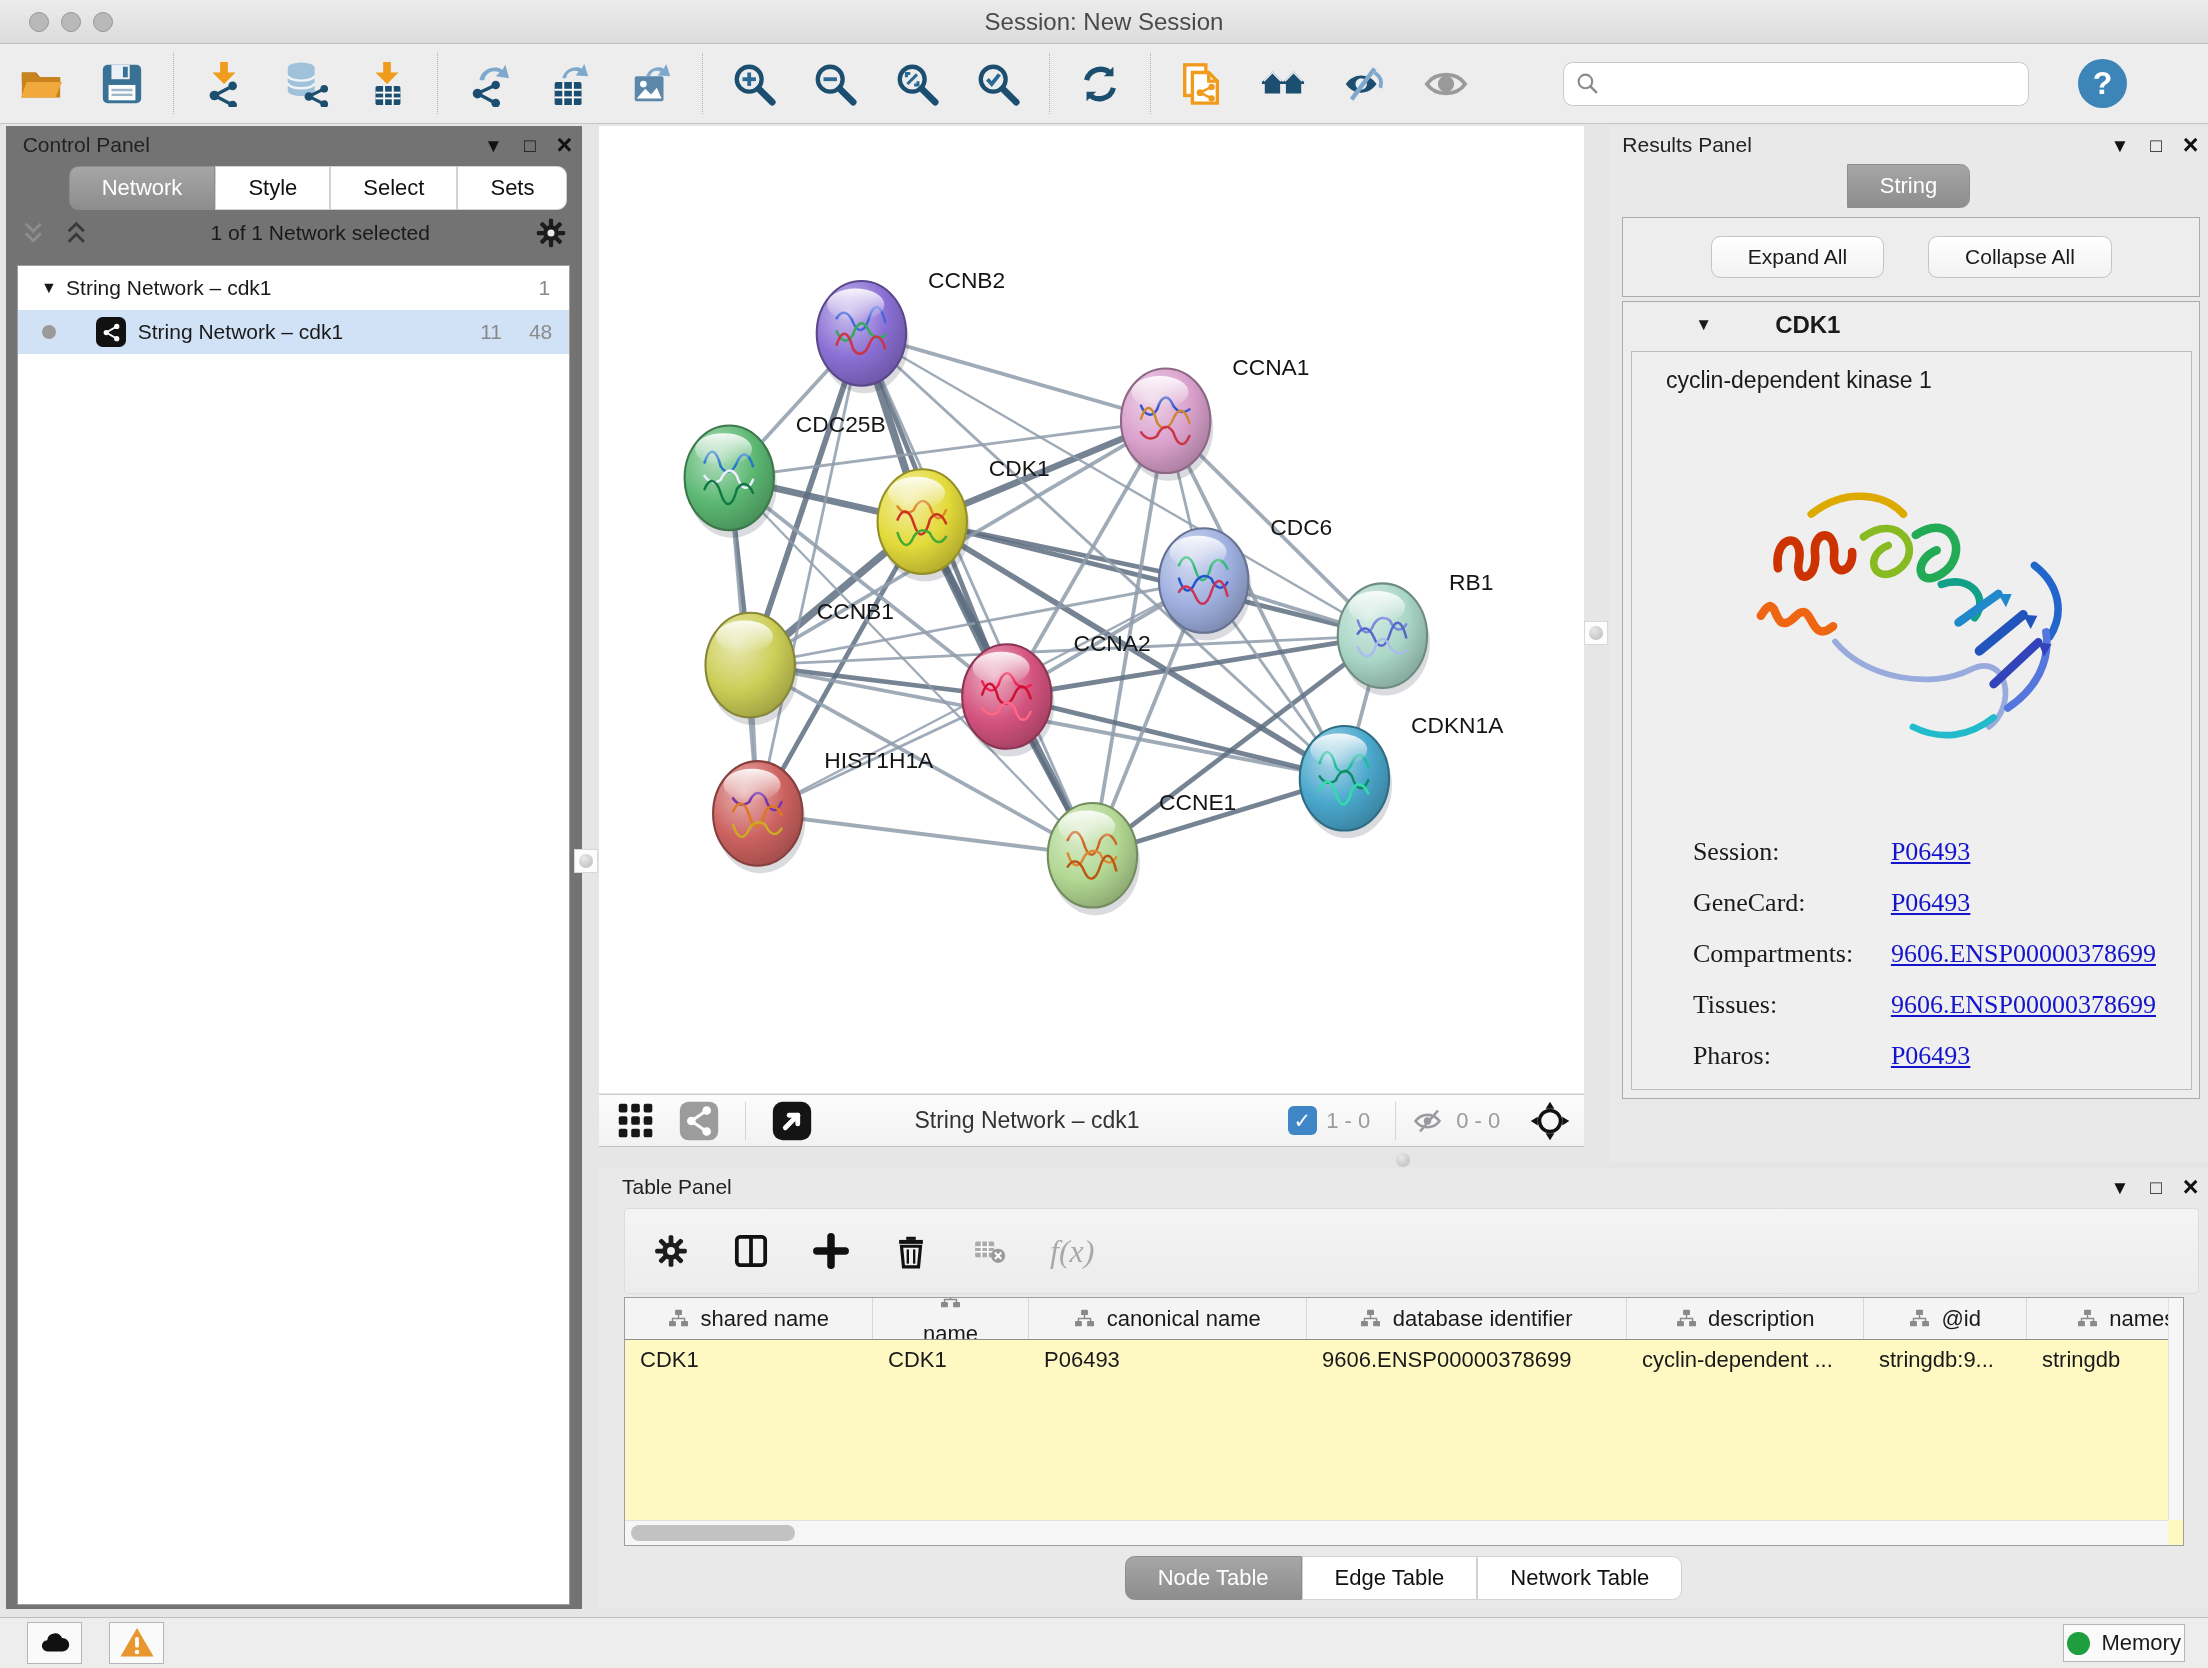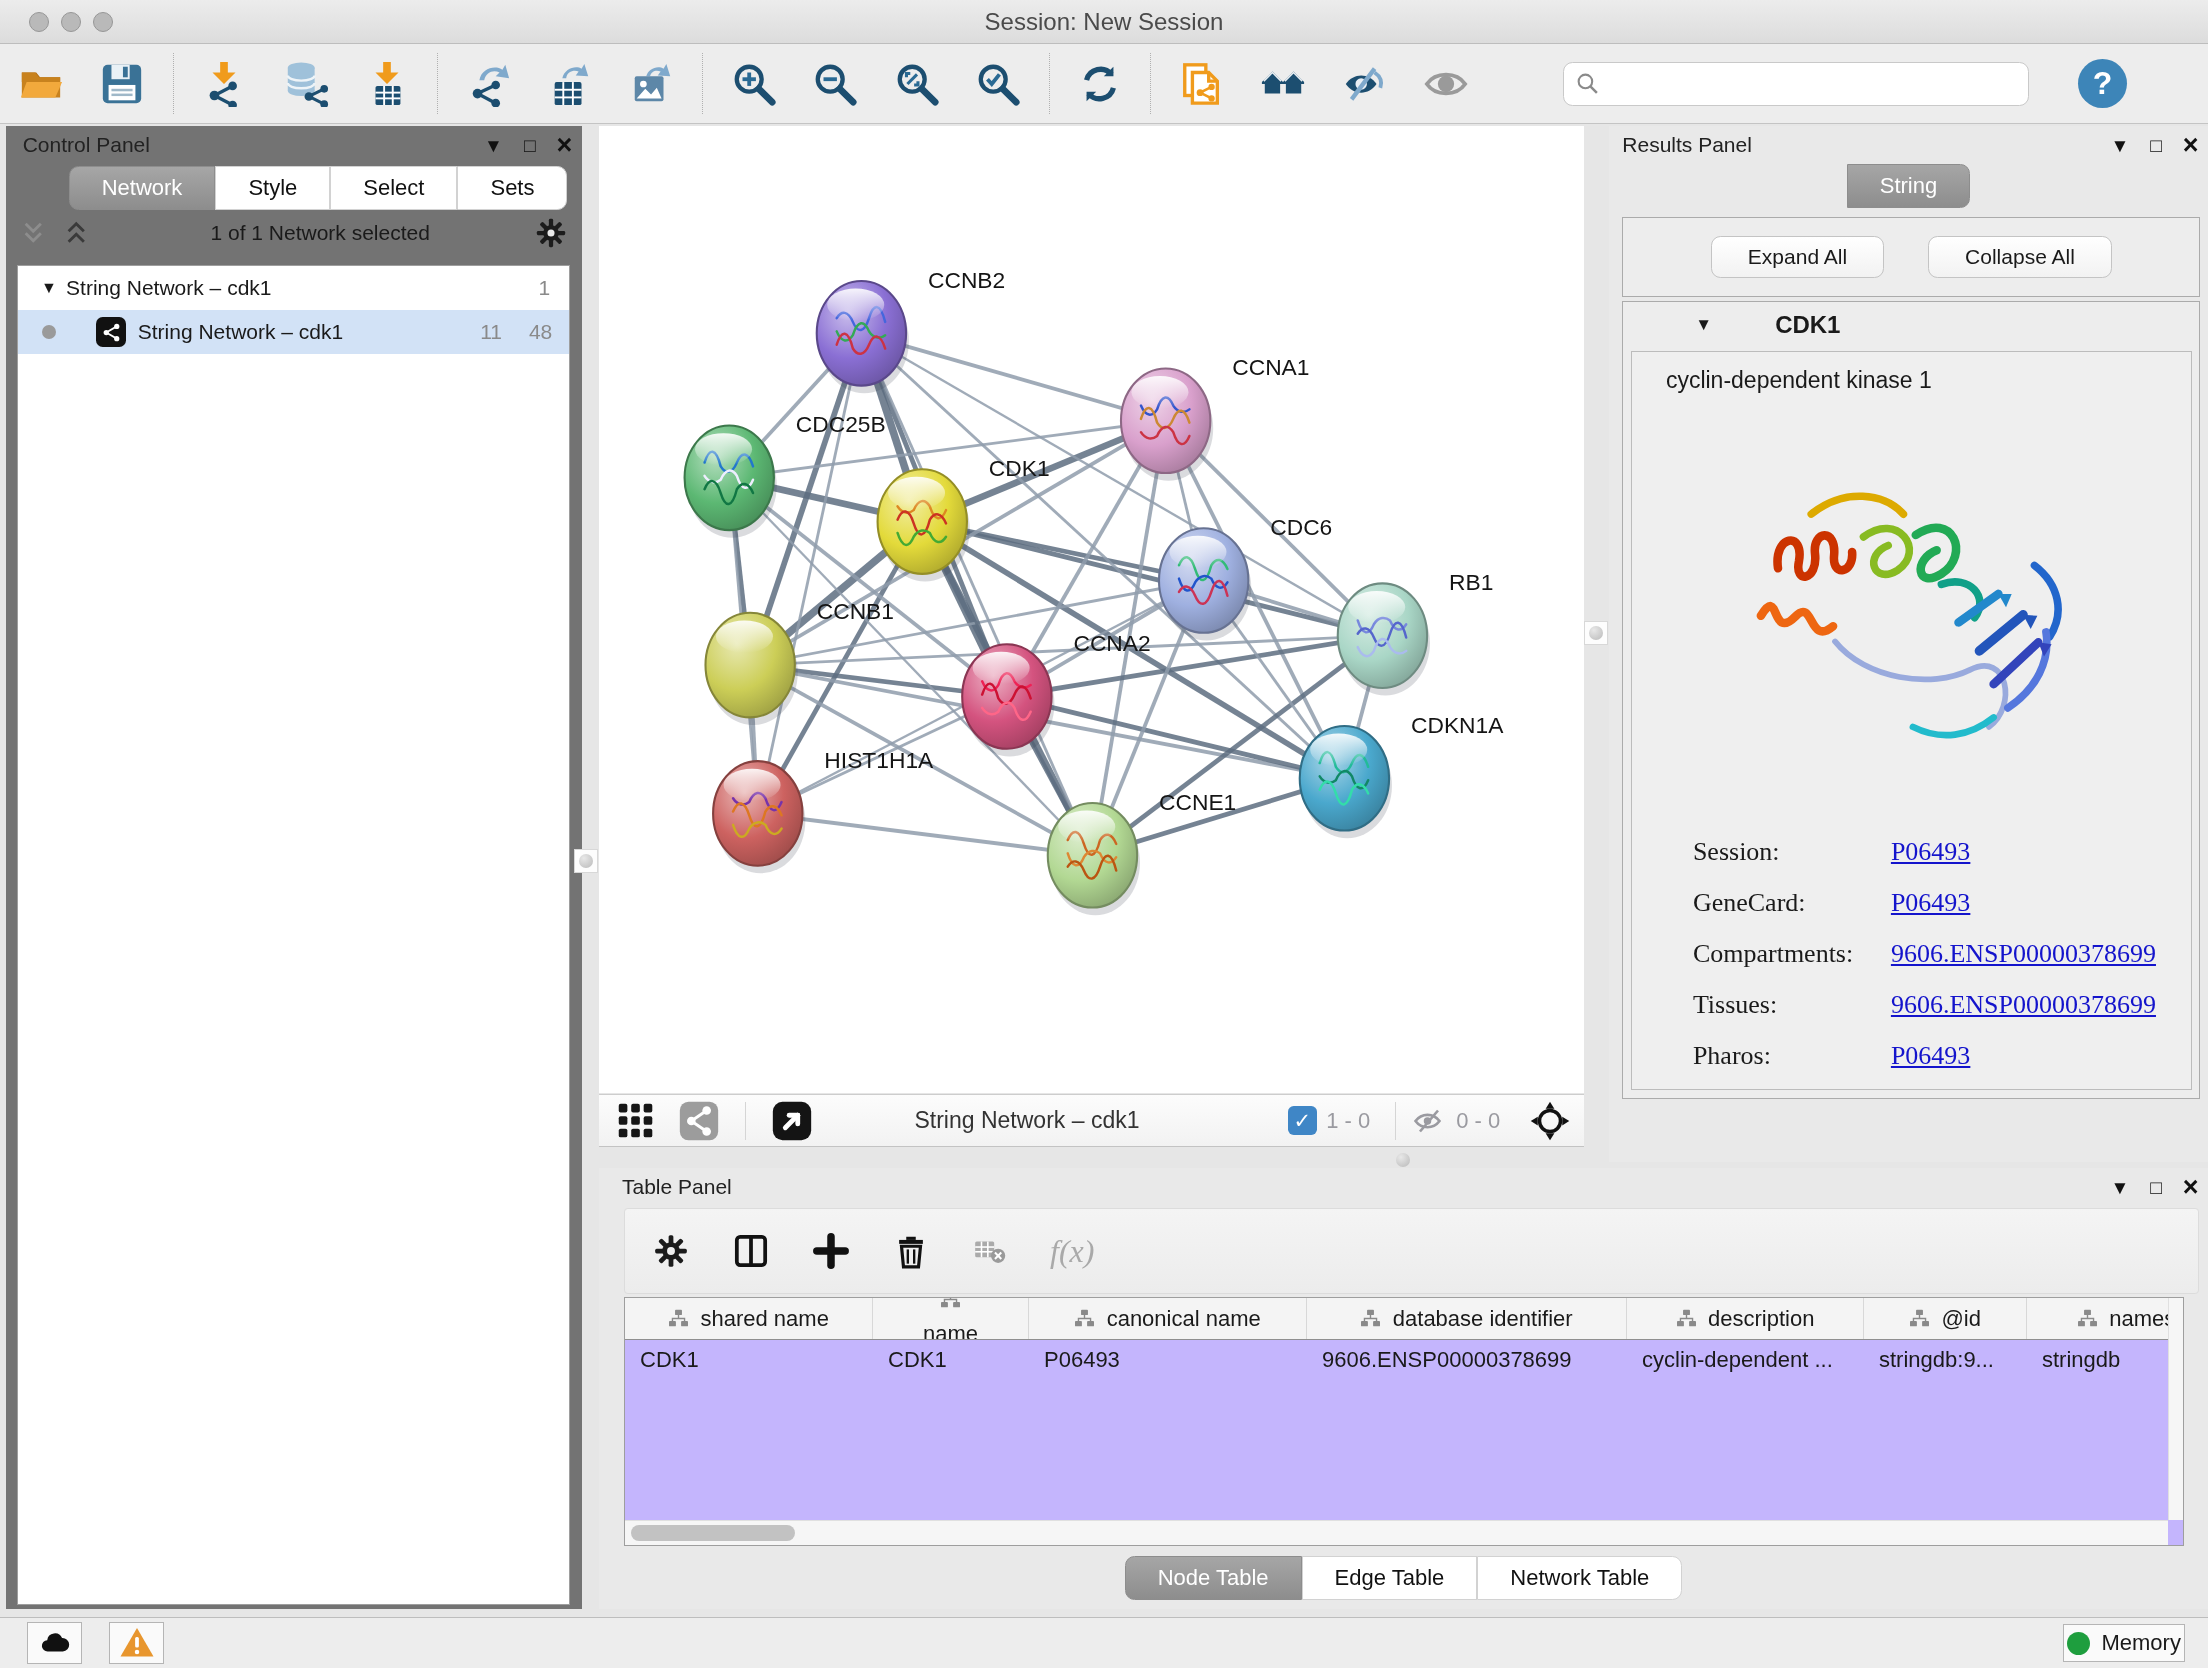--- a/index.html
+++ b/index.html
@@ -117,7 +117,7 @@
     display:flex; align-items:center; gap:38px; padding-left:25px; }
   #tp-toolbar .ticon { width:42px; height:42px; display:flex; align-items:center; justify-content:center; }
   #fx-label { font-family:"Liberation Serif","DejaVu Serif",serif; font-style:italic; color:#a9a9a9; font-size:32px; }
-  #tp-table { position:absolute; left:25px; right:24px; top:129px; height:249px; background:#c4b5fd;
+  #tp-table { position:absolute; left:25px; right:24px; top:129px; height:249px; background:#fef9c3;
     border:1px solid #9e9e9e; overflow:hidden; }
   #tp-header { display:flex; height:42px; background:#f4f4f4; border-bottom:1.9px solid #8f8f8f; }
   .th { display:flex; align-items:center; justify-content:center; gap:11.4px; font-size:22px;

